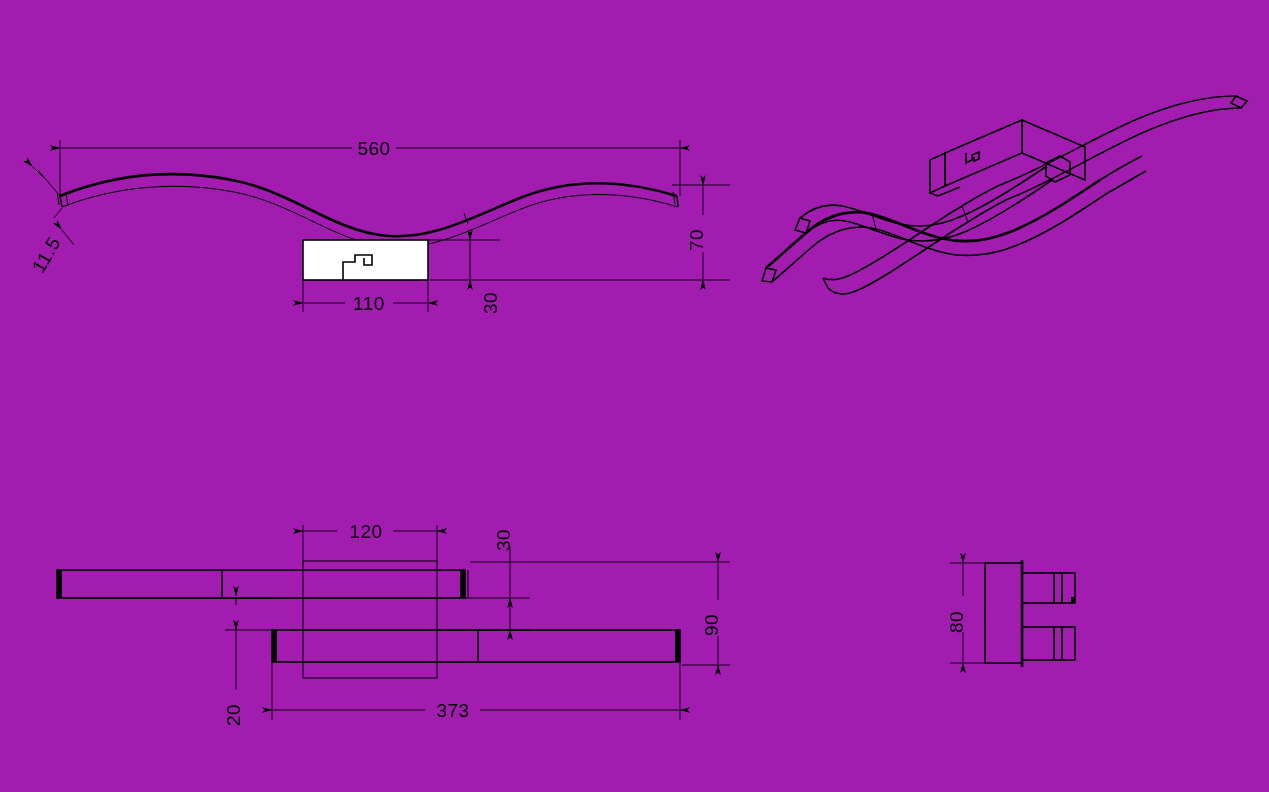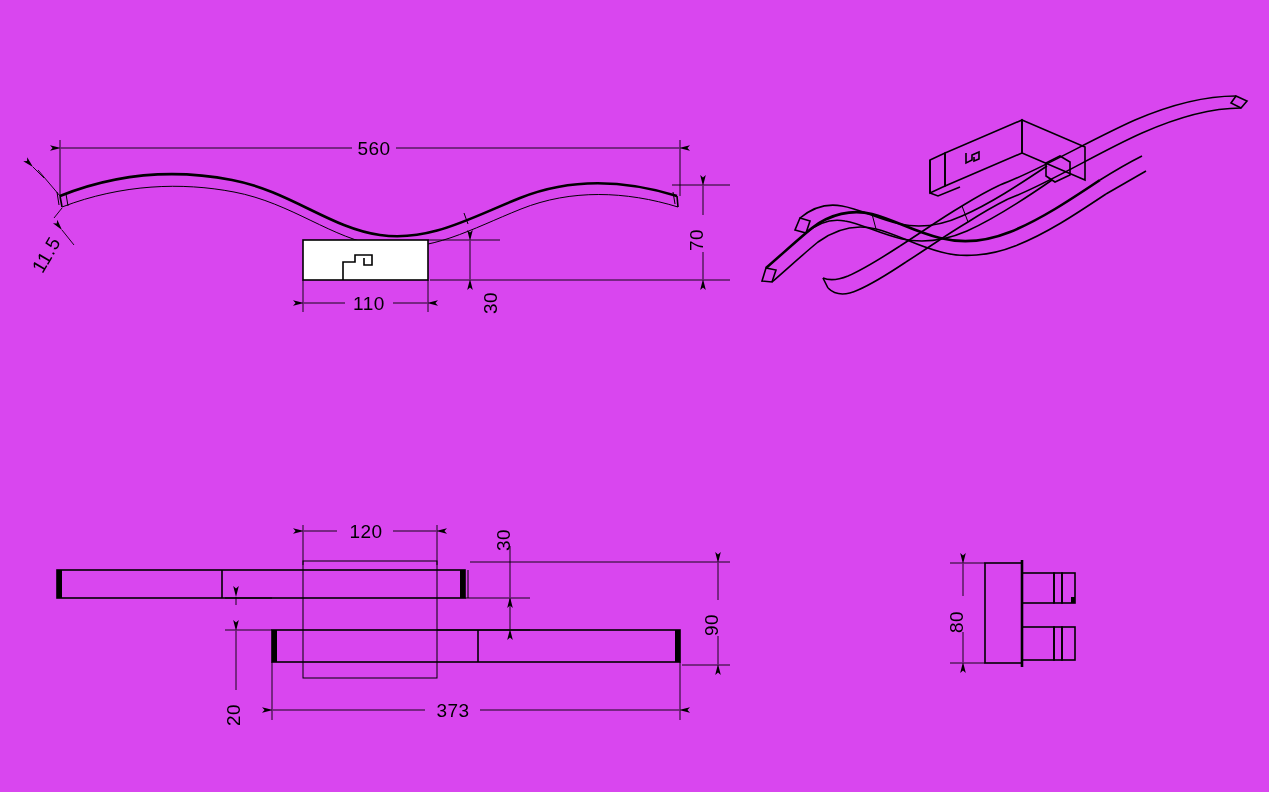--- a/index.html
+++ b/index.html
@@ -17,7 +17,7 @@
     position: relative;
     width: 1269px;
     height: 792px;
-    background: #d946ef;
+    background: #a21caf;
   }
   svg#cad {
     position: absolute;

